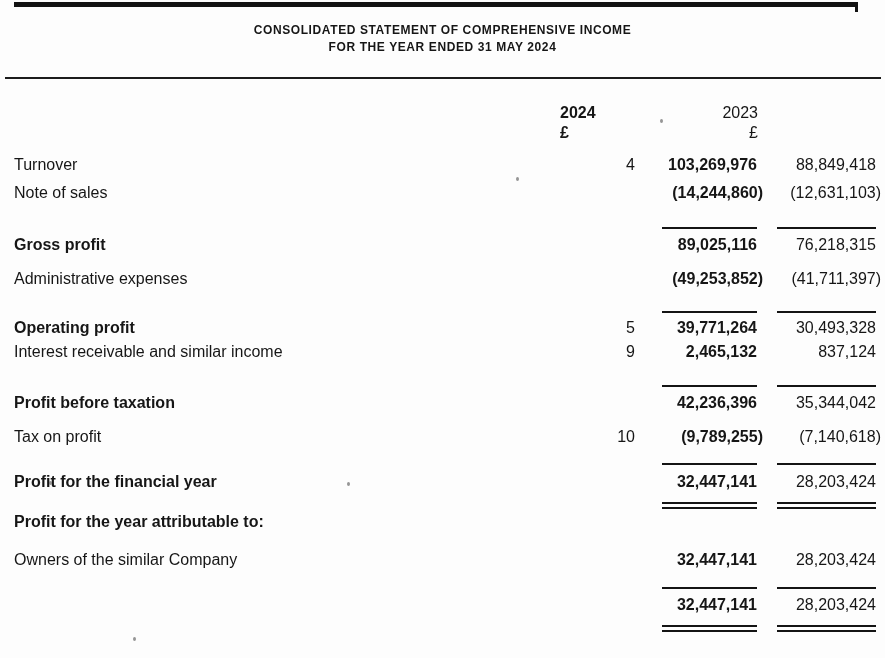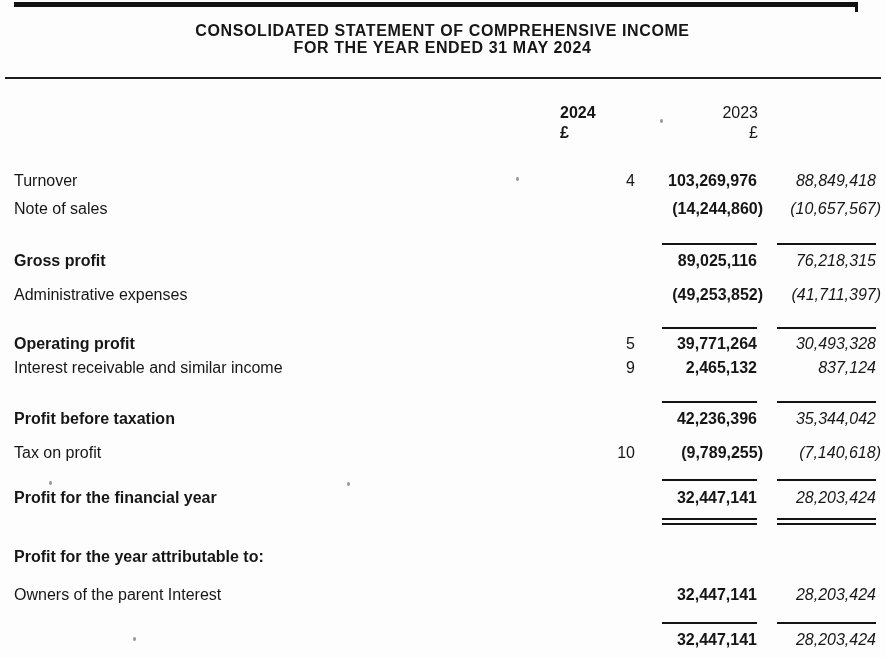--- a/index.html
+++ b/index.html
@@ -29,7 +29,7 @@
     text-align:center;
   }
   .title-line {
-    font-weight:bold; font-size:16px; line-height:17px;
+    font-weight:bold; font-size:12px; line-height:17px;
     letter-spacing:0.6px;
   }
 

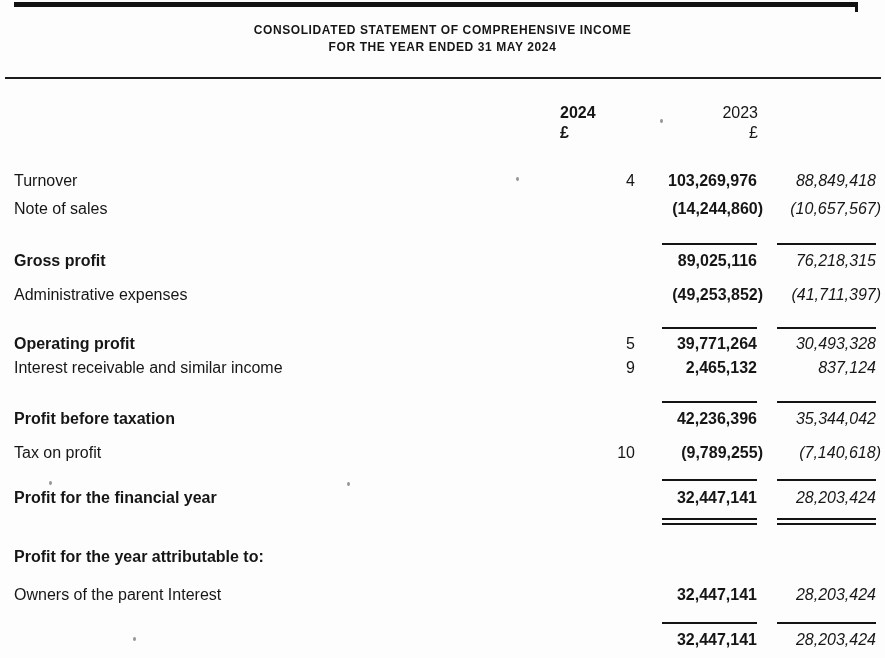--- a/index.html
+++ b/index.html
@@ -76,7 +76,7 @@
   .row-double { height:7px; }
 
   
-  #rows > :nth-child(1)  { margin-top:28px; }
+  #rows > :nth-child(1)  { margin-top:12px; }
   #rows > :nth-child(2)  { margin-top:8px;  }
   #rows > :nth-child(3)  { margin-top:24px; }
   #rows > :nth-child(4)  { margin-top:6px;  }

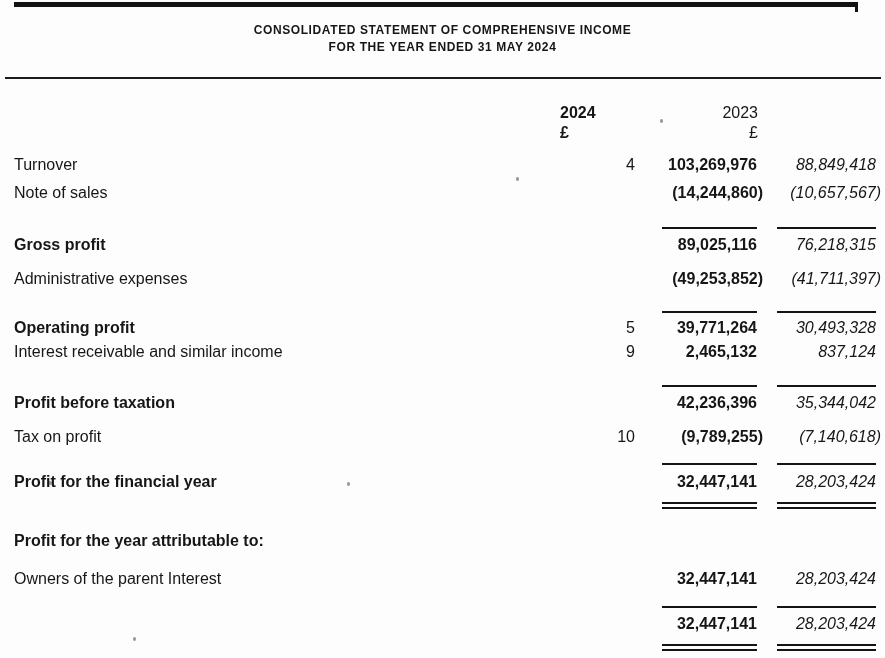--- a/index.html
+++ b/index.html
@@ -61,7 +61,7 @@
   .note { text-align:right; }
   .v24 { text-align:right; font-weight:bold; padding-right:6px; }
   .v24.paren { padding-right:0; }
-  .v23 { text-align:right; font-style:italic; padding-right:5px; }
+  .v23 { text-align:right; padding-right:5px; }
   .v23.paren { padding-right:0; }
   .vcell { text-align:right; }
 

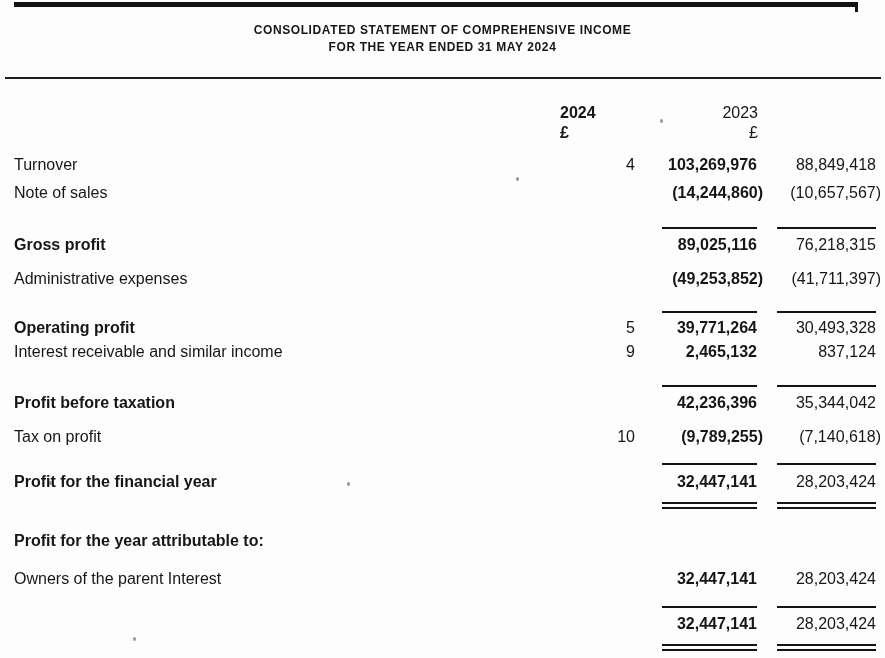--- a/index.html
+++ b/index.html
@@ -139,7 +139,7 @@
           <div class="label">Note of sales</div>
           <div class="note"></div>
           <div class="v24 paren">(14,244,860)</div>
-          <div class="v23 paren">(10,657,567)</div>
+          <div class="v23 paren">(12,631,103)</div>
         </div>
         <div class="grid row-rule">
           <div class="label"></div>

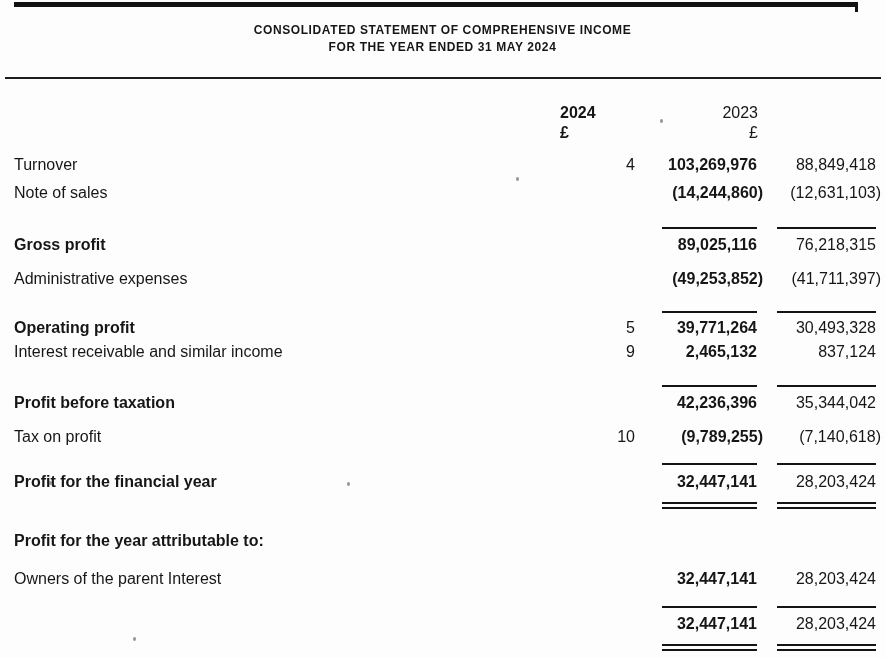--- a/index.html
+++ b/index.html
@@ -90,7 +90,7 @@
   #rows > :nth-child(12) { margin-top:16px; }
   #rows > :nth-child(13) { margin-top:7px;  }
   #rows > :nth-child(14) { margin-top:10px; }
-  #rows > :nth-child(15) { margin-top:22px;  }
+  #rows > :nth-child(15) { margin-top:3px;  }
   #rows > :nth-child(16) { margin-top:18px; }
   #rows > :nth-child(17) { margin-top:17px; }
   #rows > :nth-child(18) { margin-top:6px;  }

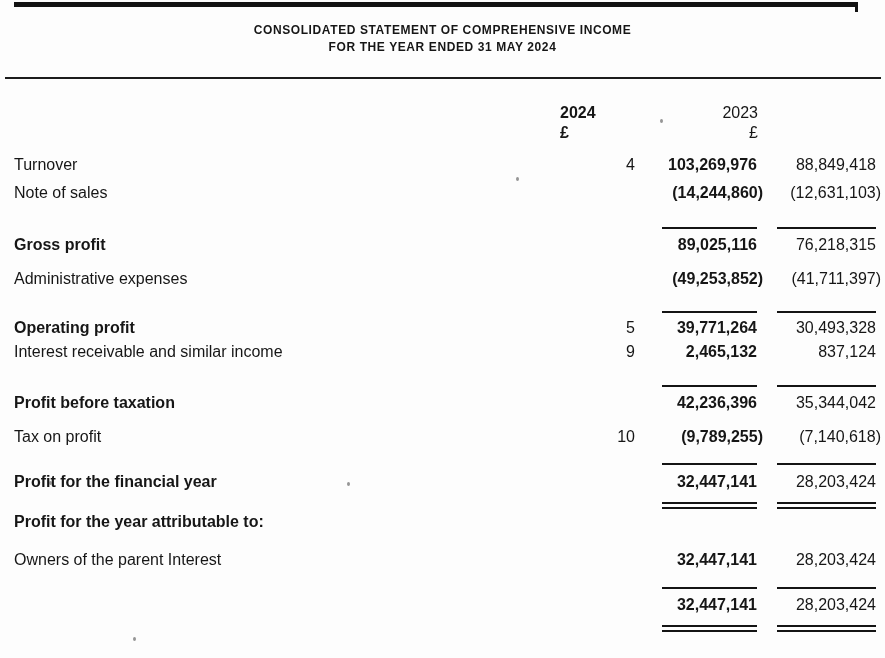--- a/index.html
+++ b/index.html
@@ -240,7 +240,7 @@
           <div class="v23"></div>
         </div>
         <div class="grid row-item">
-          <div class="label">Owners of the parent Interest</div>
+          <div class="label">Owners of the similar Company</div>
           <div class="note"></div>
           <div class="v24">32,447,141</div>
           <div class="v23">28,203,424</div>

